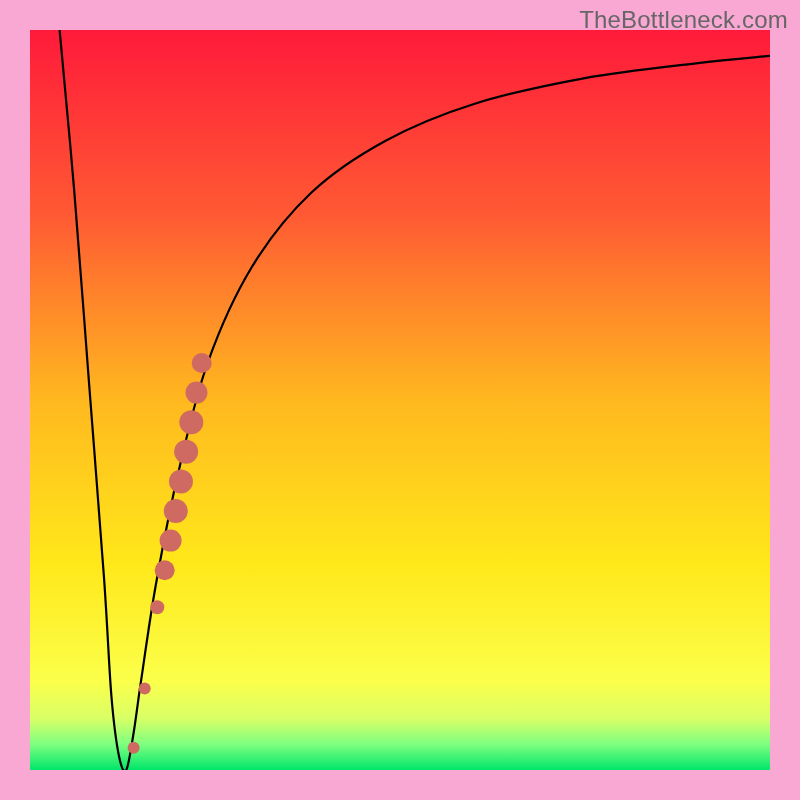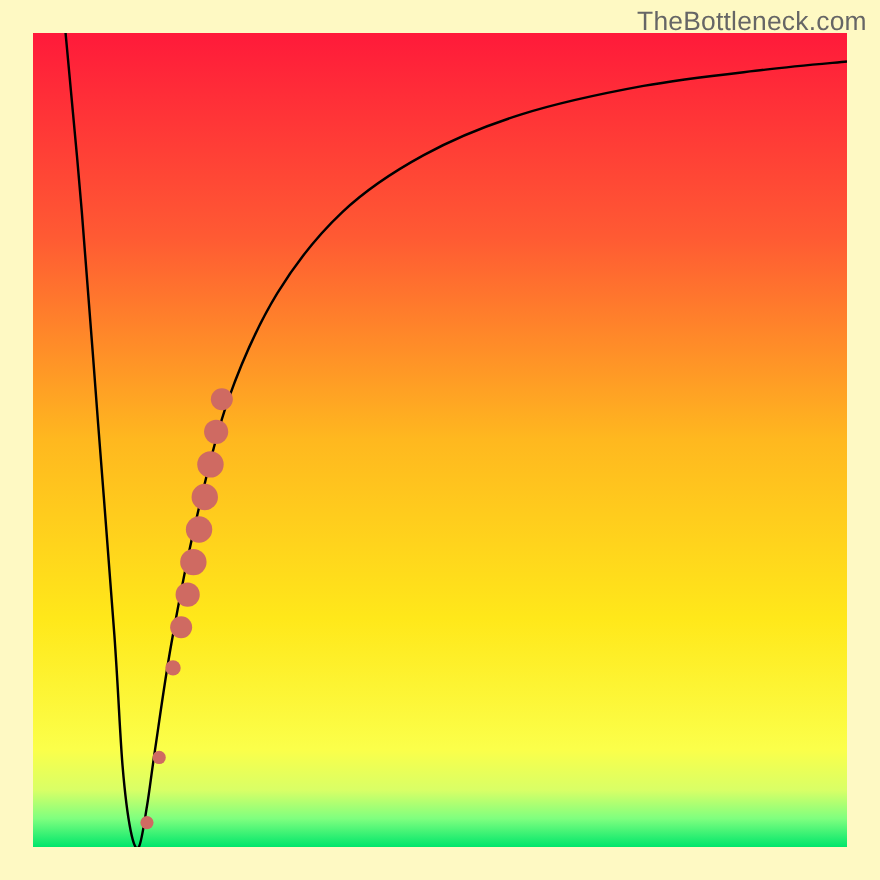--- a/index.html
+++ b/index.html
@@ -14,7 +14,7 @@
   .frame {
     position: absolute;
     inset: 0;
-    background: #fef9c3;
+    background: #f9a8d4;
   }
   .plot-area {
     position: absolute;

